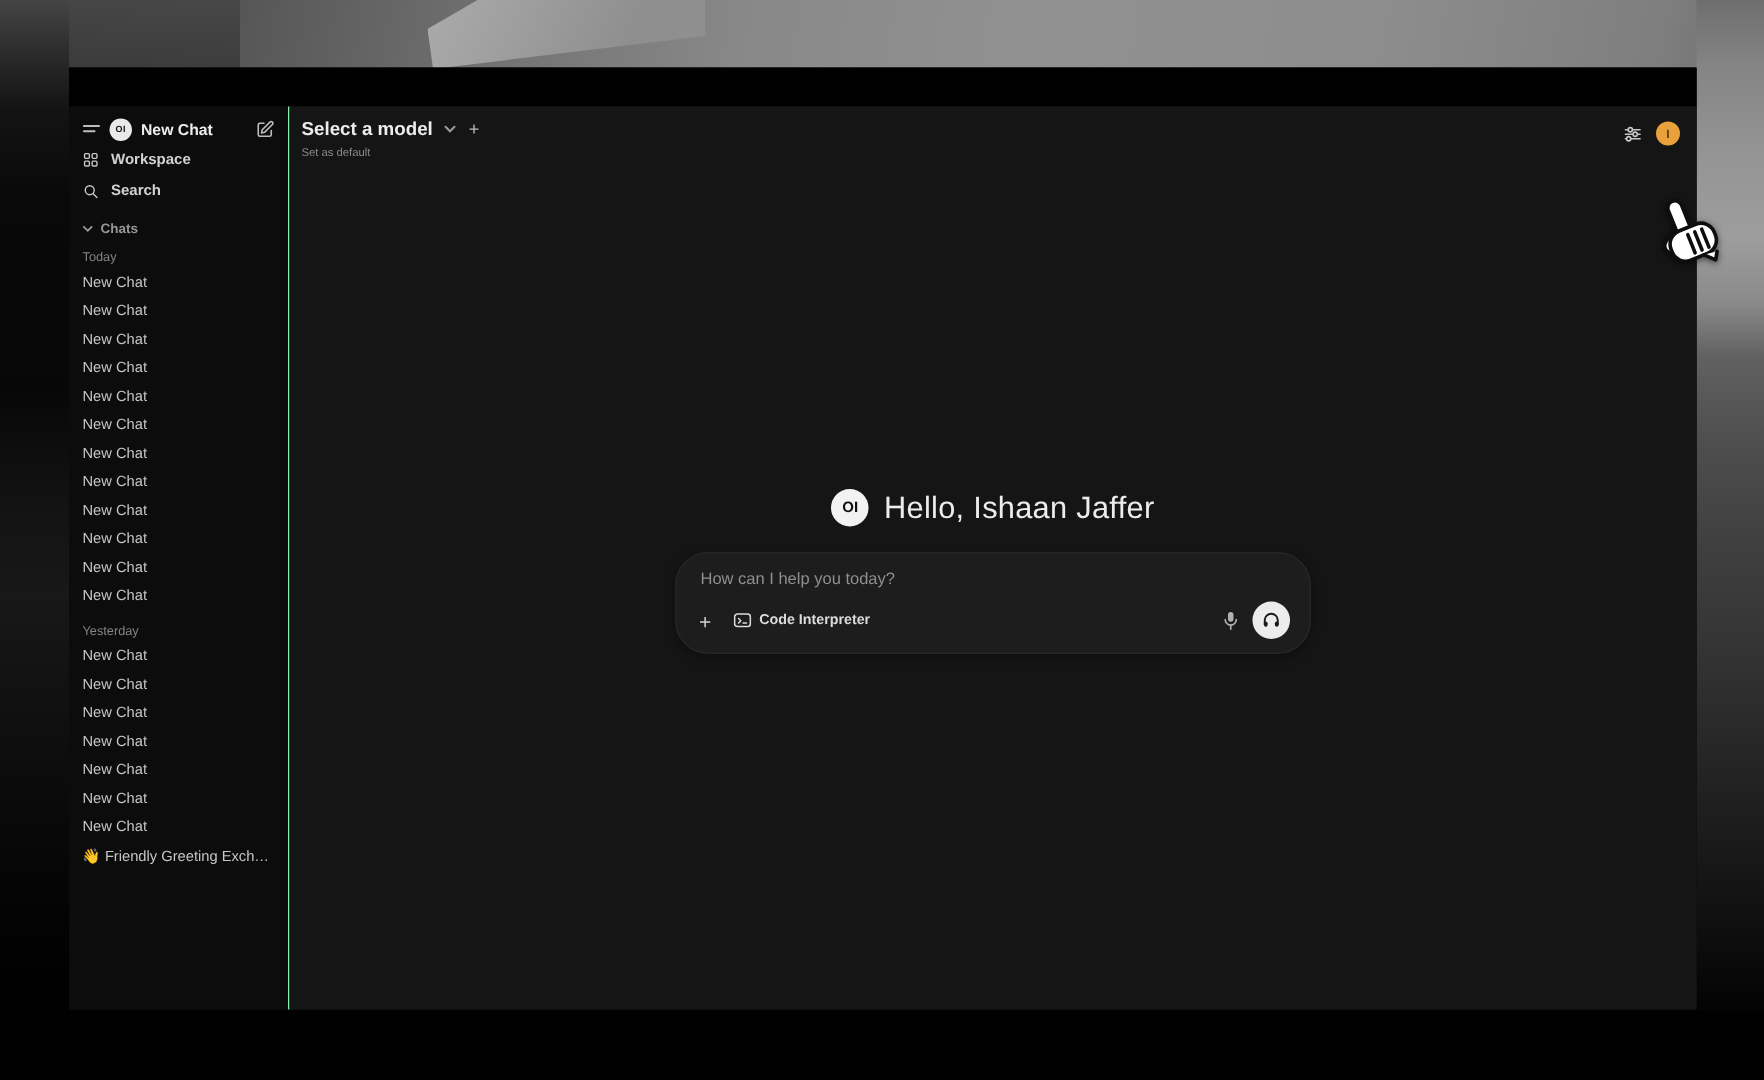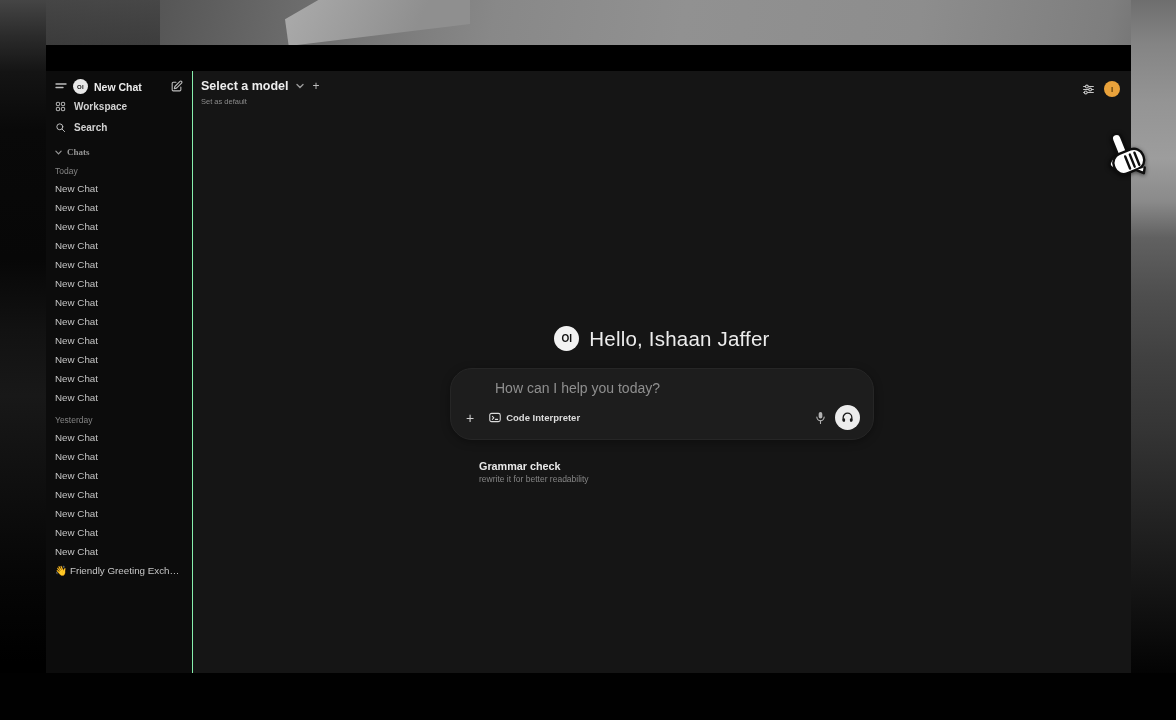--- a/index.html
+++ b/index.html
@@ -38,7 +38,7 @@
   .sb-row { display:flex; align-items:center; gap:8px; padding:5px 9px; font-size:10px;
     color:#d2d2d2; font-weight:600; cursor:pointer; }
   .sb-chats { display:flex; align-items:center; gap:5px; padding:9px 9px 1px; font-size:9px;
-    color:#969696; font-weight:600; cursor:pointer;font-family:Liberation Serif, serif; }
+    color:#969696; font-weight:600; cursor:pointer; }
   .sb-scroll { flex:1; overflow:hidden; }
   .group-label { padding:8px 9px 3px; font-size:8.5px; color:#848484; }
   .chat-item { padding:4px 9px; font-size:9.8px; color:#c6c6c6; white-space:nowrap;

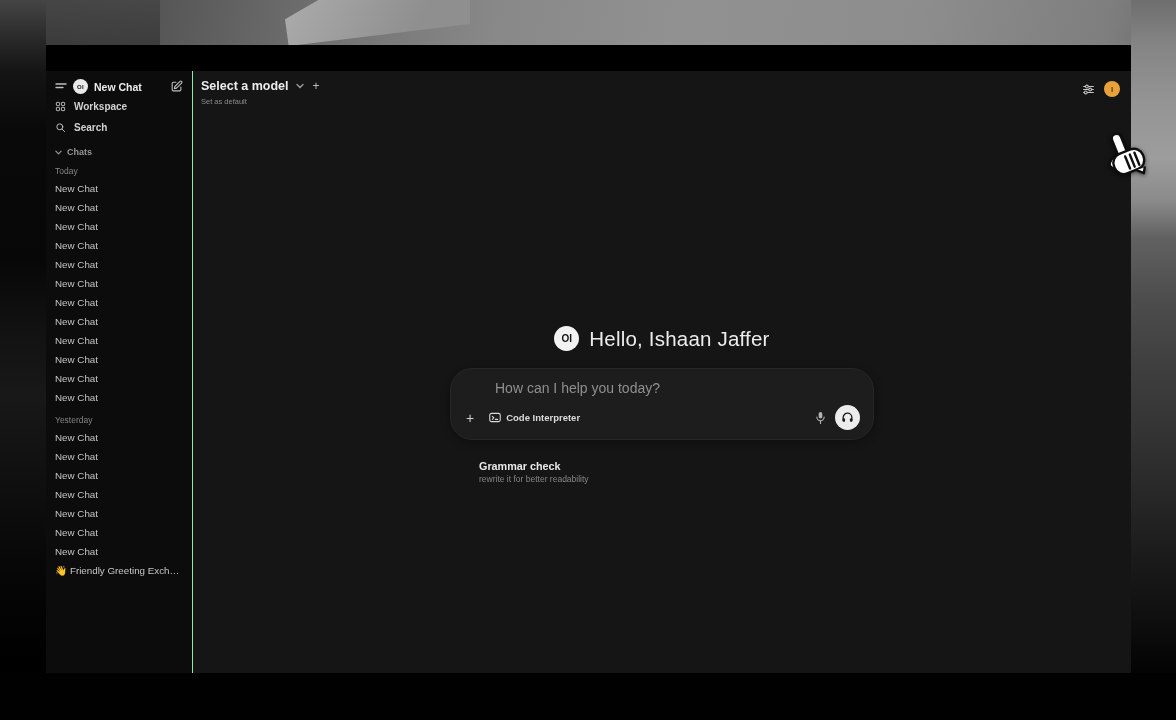--- a/index.html
+++ b/index.html
@@ -67,7 +67,7 @@
 
   .composer { margin-top:17px; background:#1d1d1d; border:1px solid #262626; border-radius:22px;
     padding:11px 13px 9px; box-shadow:0 2px 8px rgba(0,0,0,.35); cursor:text; }
-  .composer-placeholder { font-size:14px; color:#8f8f8f; padding-left:3px;margin-left:28px; }
+  .composer-placeholder { font-size:11px; color:#8f8f8f; padding-left:3px; }
   .composer-row { display:flex; align-items:center; margin-top:9px; gap:9px; }
   .plus-btn { color:#cfcfcf; font-size:14px; line-height:12px; padding:0 2px; cursor:pointer; }
   .ci-chip { display:flex; align-items:flex-start; gap:5px; cursor:pointer; padding:2px 4px; border-radius:9px; }

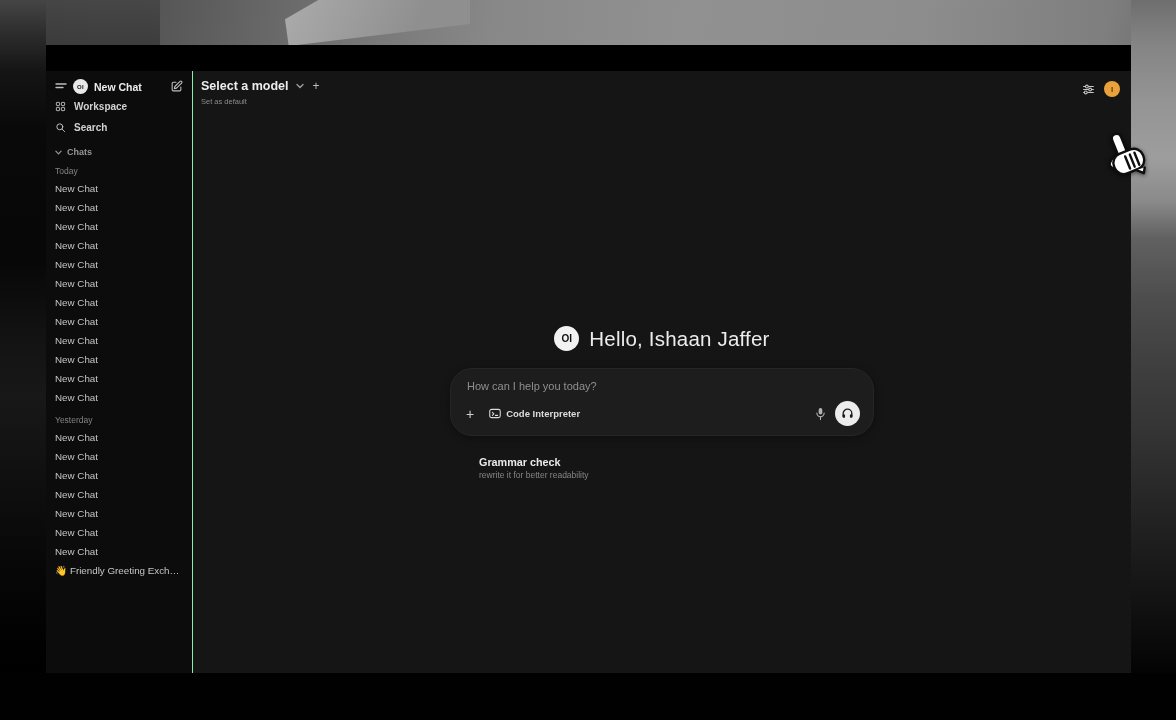--- a/index.html
+++ b/index.html
@@ -251,10 +251,6 @@
           <div class="suggested">
             <div id="suggestions">
                 <div class="sug-item">
-                  <div class="sug-title">Grammar check</div>
-                  <div class="sug-sub">rewrite it for better readability</div>
-                </div>
-                <div class="sug-item">
                 </div>
               </div>
           </div>

